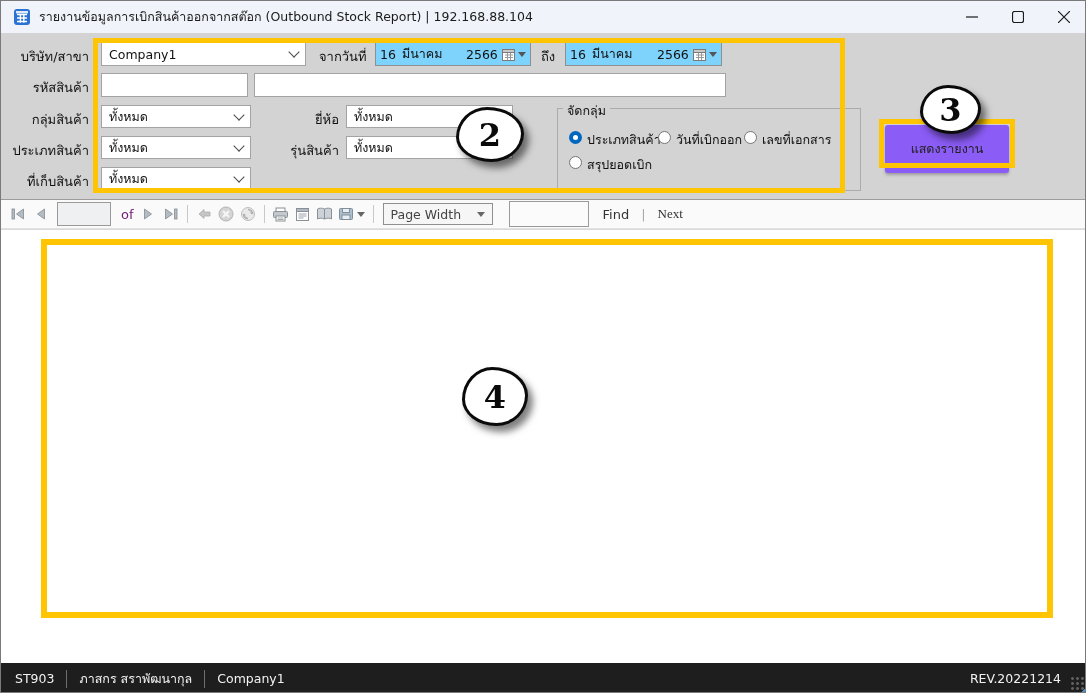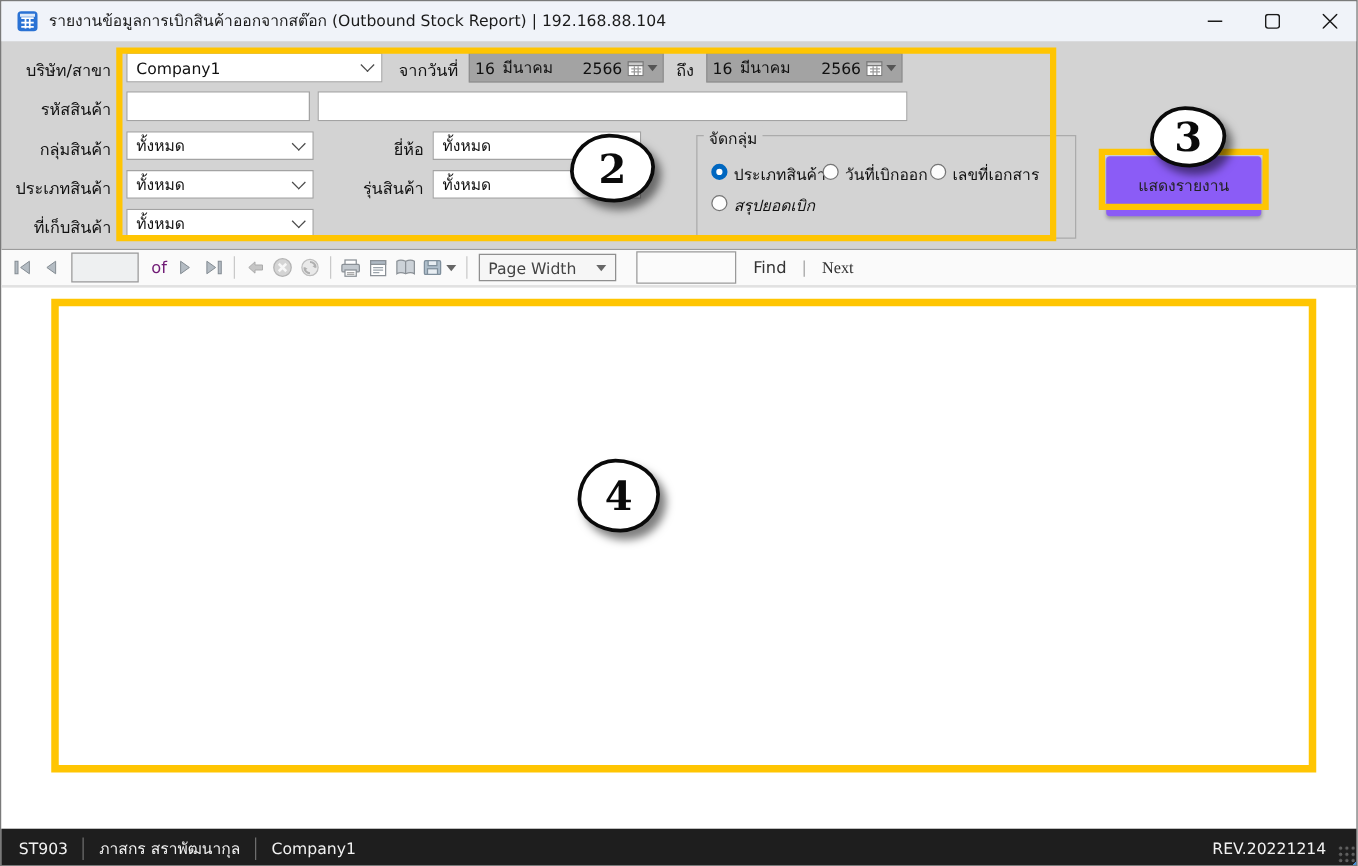--- a/index.html
+++ b/index.html
@@ -21,7 +21,7 @@
         transform:rotate(45deg);margin-top:-4px;flex:none;}
   input.tbox{background:#fff;border:1px solid #a3a3a3;box-sizing:border-box;
              font:12.5px "DejaVu Sans",sans-serif;padding:0 6px;outline:none;}
-  .datebox{display:flex;align-items:center;background:#a3a3a3;border:1px solid #8f8f8f;
+  .datebox{display:flex;align-items:center;background:#7dd3fc;border:1px solid #8f8f8f;
            font-size:12.5px;color:#111;box-sizing:border-box;padding:0 4px;}
   .datebox .dd{width:22px;} .datebox .mm{flex:1;} .datebox .yy{width:36px;}
   .caret{width:0;height:0;border-left:4px solid transparent;border-right:4px solid transparent;

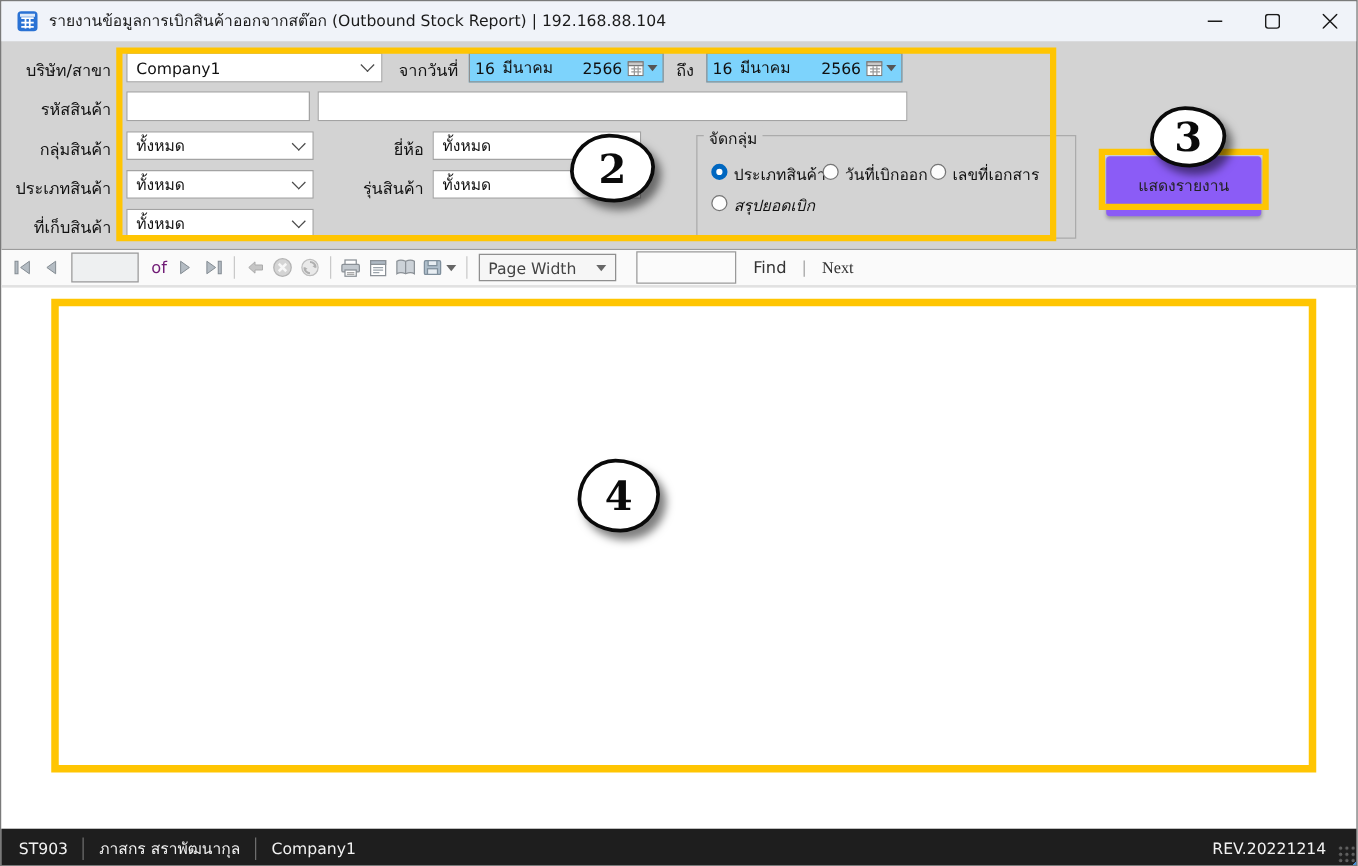--- a/index.html
+++ b/index.html
@@ -170,7 +170,7 @@
   <span class="abs radio" style="left:743px;top:130px;"></span>
   <span class="abs rlbl" style="left:761px;top:129px;">เลขที่เอกสาร</span>
   <span class="abs radio" style="left:568px;top:155px;"></span>
-  <span class="abs rlbl" style="left:586px;top:154px;font-style:italic;">สรุปยอดเบิก</span>
+  <span class="abs rlbl" style="left:586px;top:154px;">สรุปยอดเบิก</span>
 
   <div class="abs blob" style="left:455px;top:106px;width:62px;height:49px;">
     <span>2</span>

